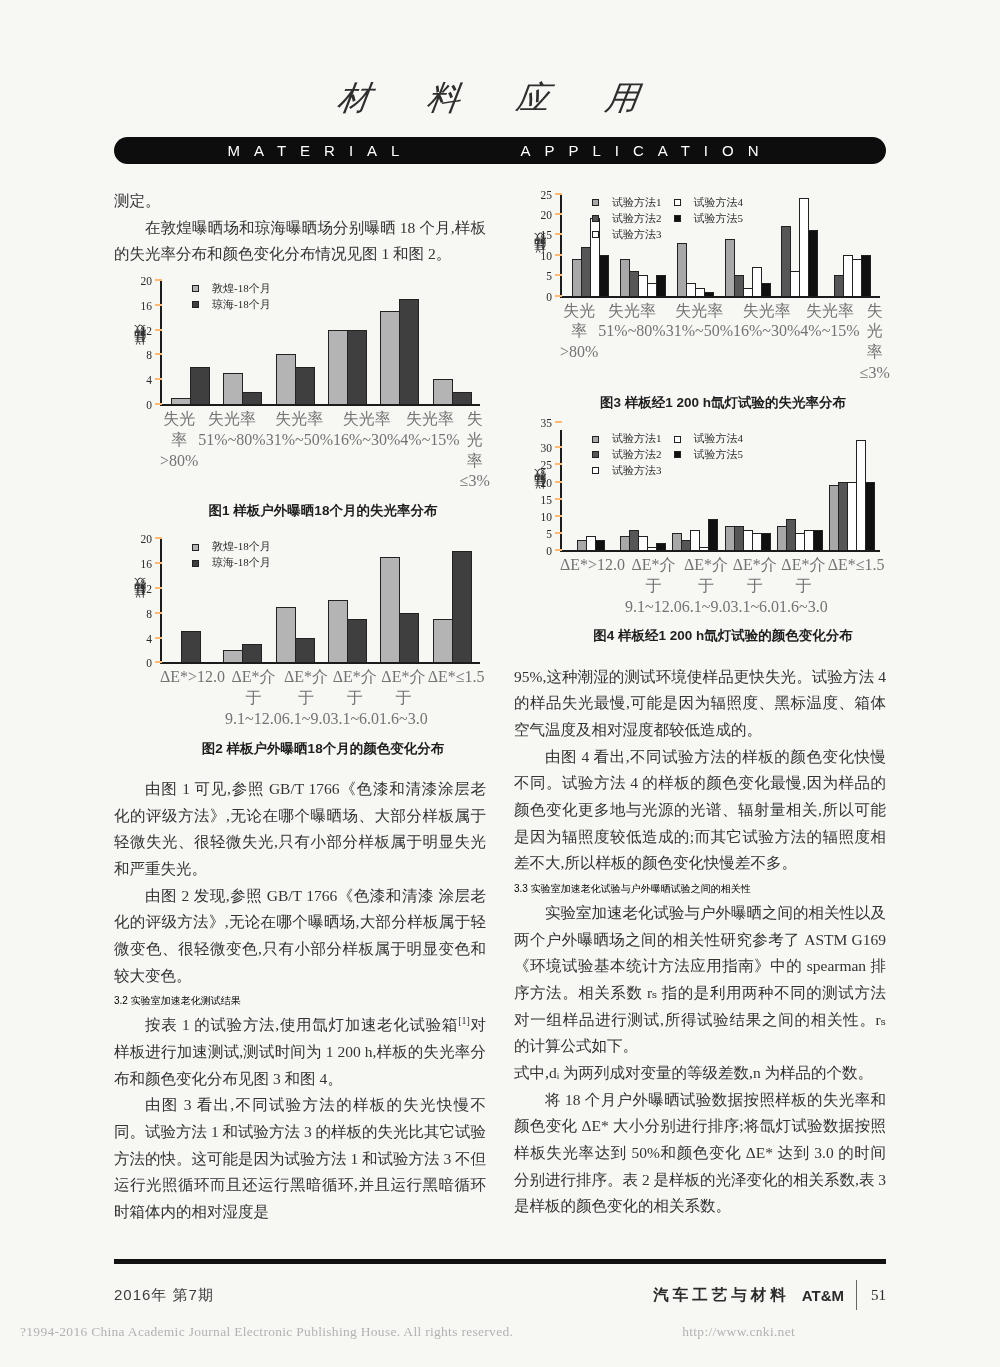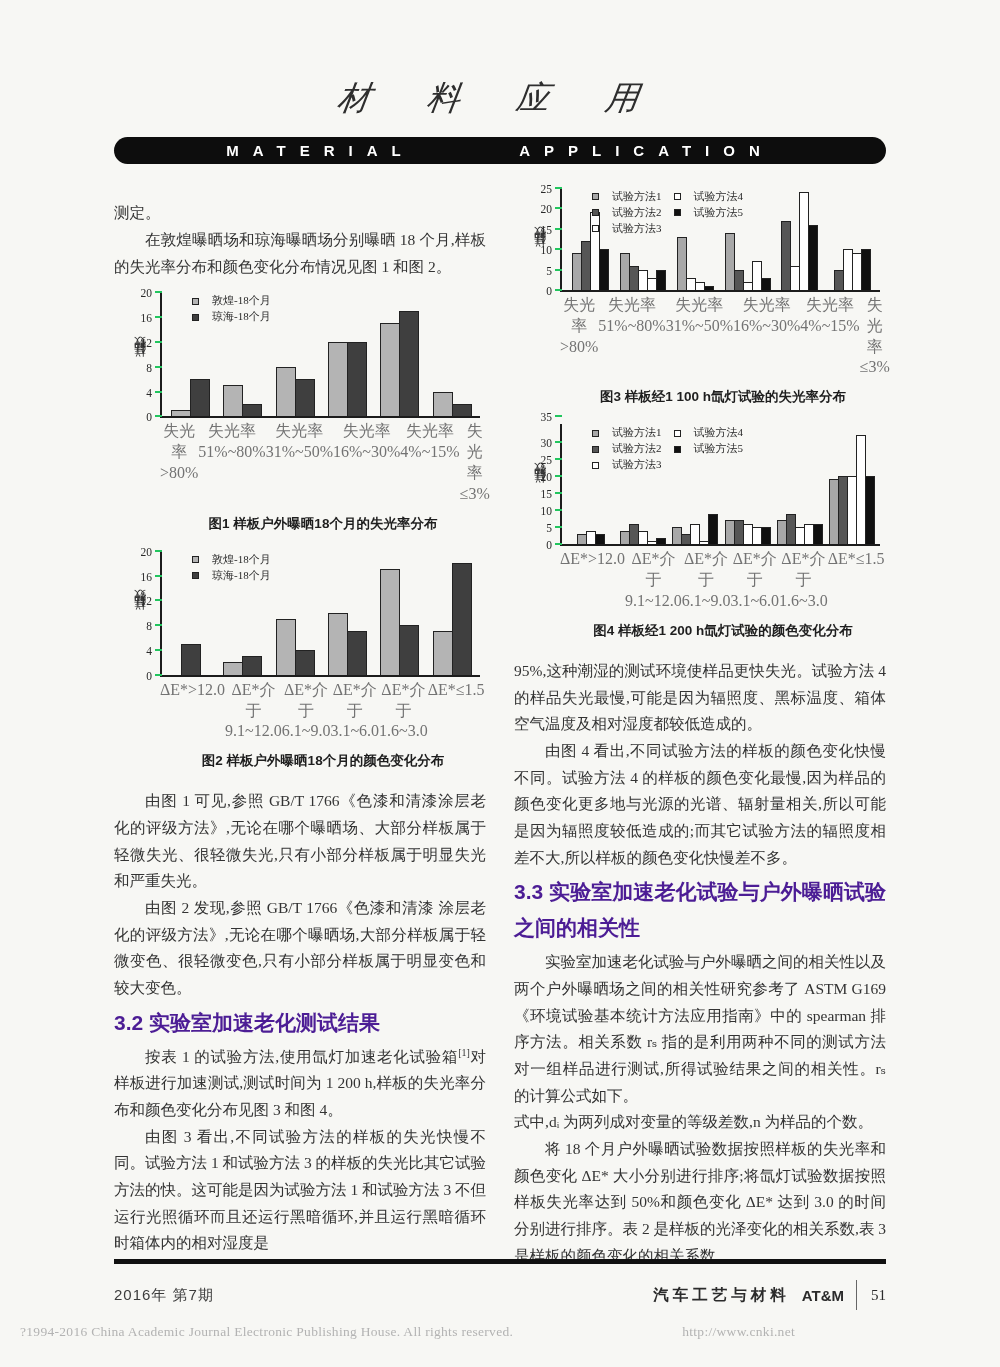--- a/index.html
+++ b/index.html
@@ -26,7 +26,7 @@
   }
   .banner span{
     color:#fff;font-family:"Liberation Sans","DejaVu Sans",sans-serif;
-    font-weight:bold;font-size:15px;letter-spacing:14px;text-align:right;
+    font-weight:normal;font-size:15px;letter-spacing:14px;text-align:right;
   }
 
   

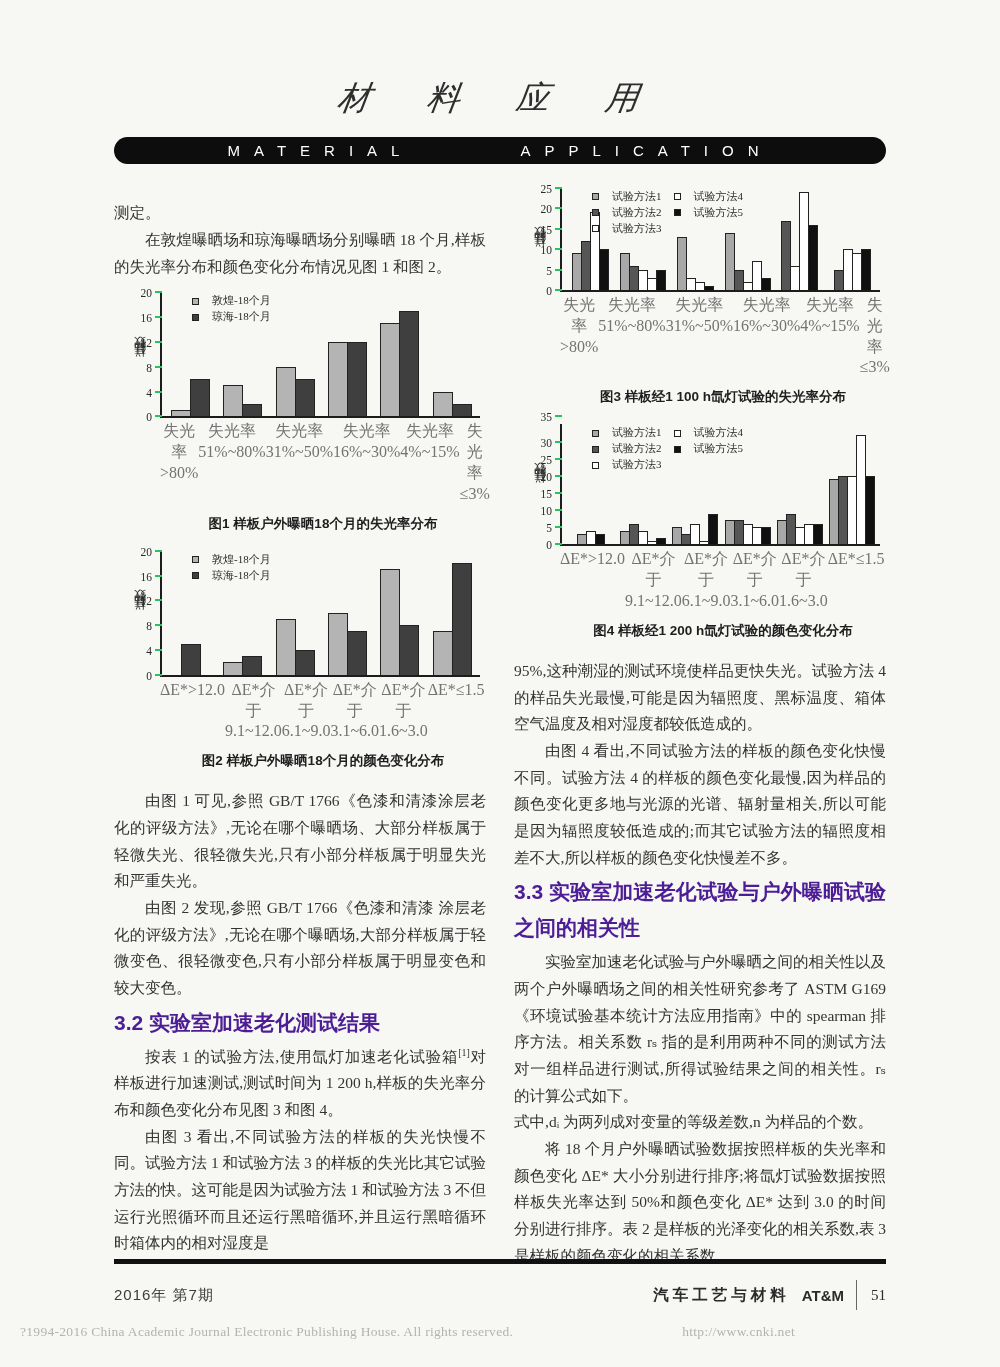--- a/index.html
+++ b/index.html
@@ -59,7 +59,7 @@
     border-left:2px solid #1c1c1c;border-bottom:2px solid #1c1c1c;
     margin-right:6px;
   }
-  .c-tick{position:absolute;left:-7px;width:7px;height:2px;background:#22c55e;}
+  .c-tick{position:absolute;left:-7px;width:7px;height:2px;background:#fdba74;}
   .c-ticklab{
     position:absolute;right:10px;top:-7px;font-size:11.5px;color:#2a2a2a;
     font-family:"Liberation Serif","DejaVu Serif",serif;

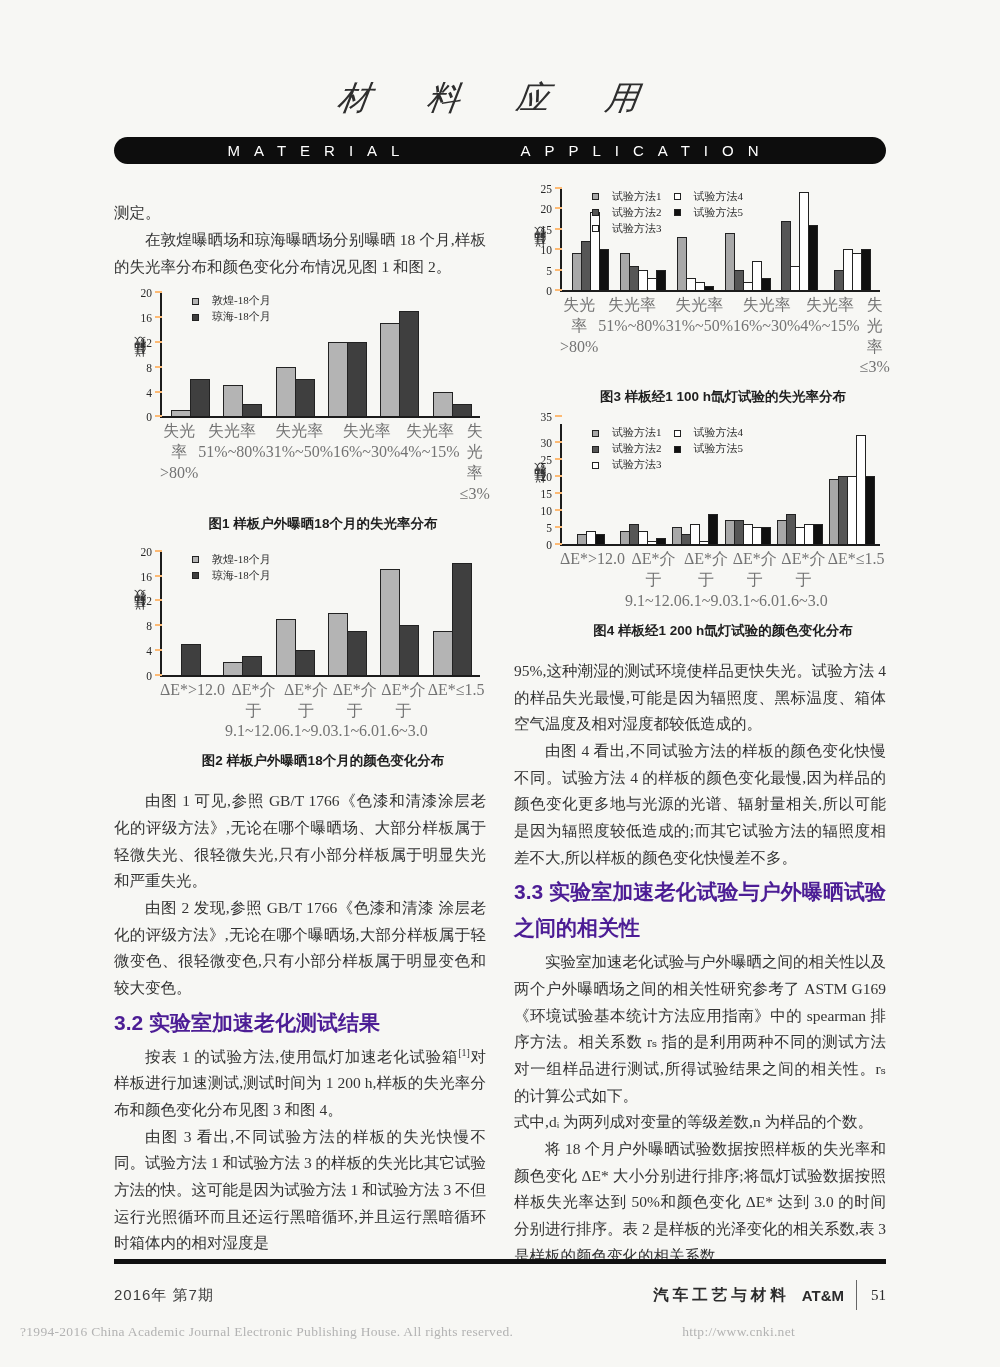--- a/index.html
+++ b/index.html
@@ -413,7 +413,7 @@
               <div>≤3%</div>
             </div>
           </div>
-          <div class="c-caption">图3  样板经1 100 h氙灯试验的失光率分布</div>
+          <div class="c-caption">图3  样板经1 200 h氙灯试验的失光率分布</div>
         </div>
 
       <div class="chart">

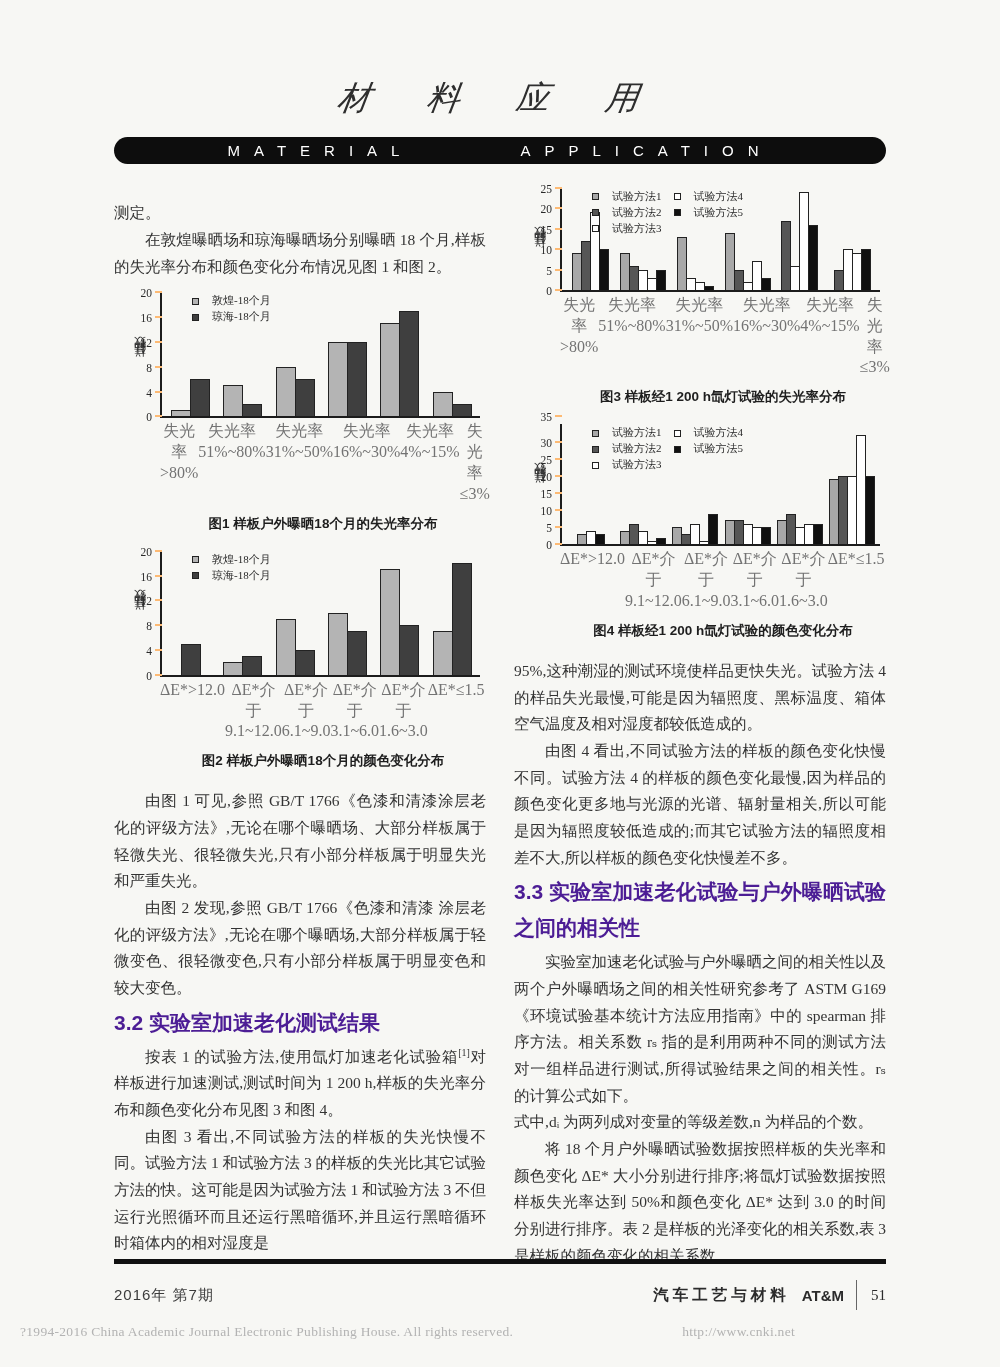--- a/index.html
+++ b/index.html
@@ -36,8 +36,8 @@
   .col p.noindent{text-indent:0;}
   .heading{
     font-family:"Liberation Sans","DejaVu Sans",sans-serif;
-    font-weight:bold;font-size:21px;margin:3px 0;text-indent:0;
-    text-align:justify;color:#4c1d95;
+    font-weight:normal;font-size:10px;margin:3px 0;text-indent:0;
+    text-align:justify;color:#000000;
   }
   sup.ref{font-size:10px;vertical-align:super;line-height:0;}
 

